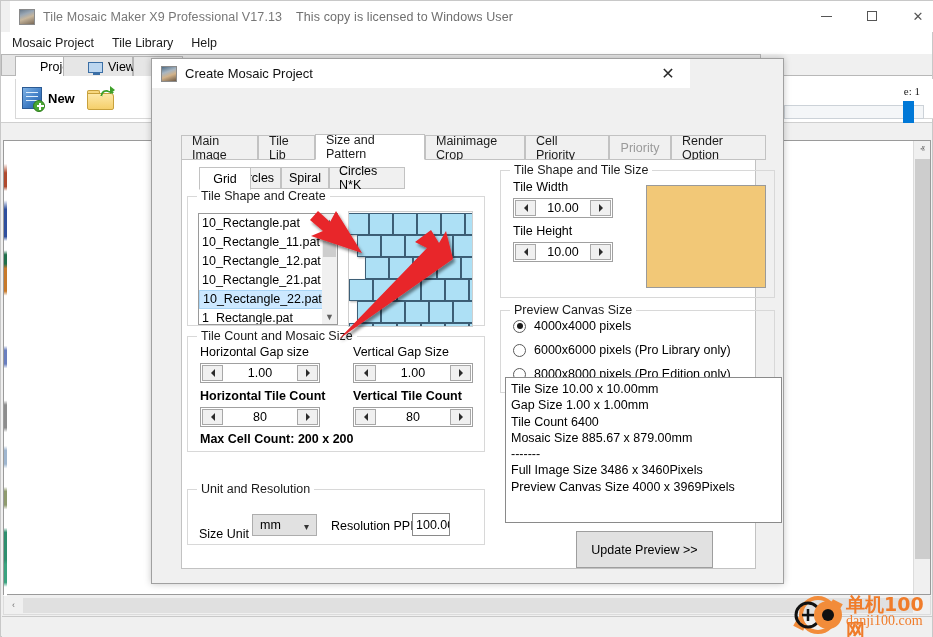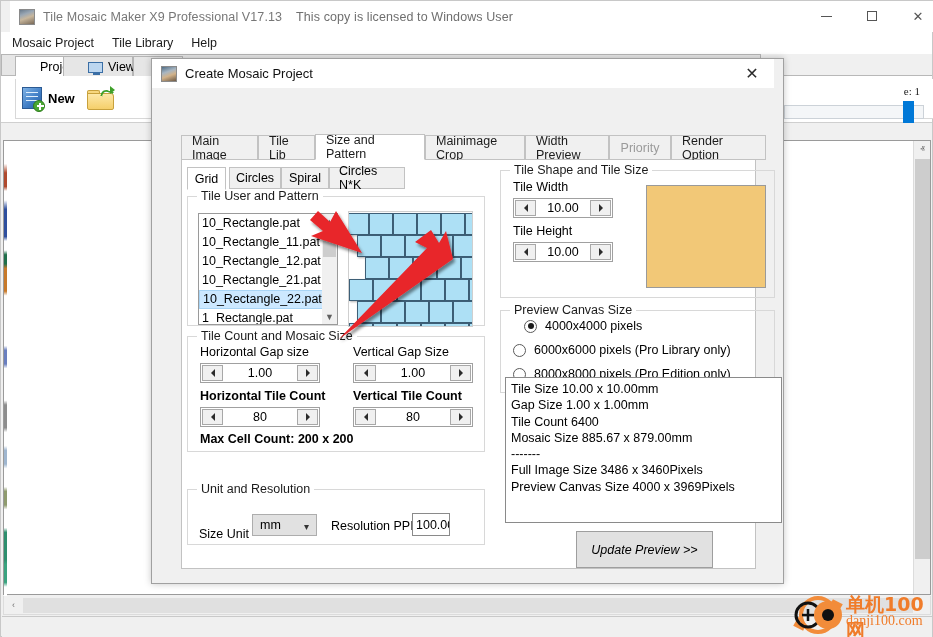--- a/index.html
+++ b/index.html
@@ -248,7 +248,7 @@
     box-shadow: 0 0 7px rgba(0,0,0,0.22);
   }
   #dlg-titlebar {
-    position: absolute; left: 0; top: 0; width: 622px; height: 29px;
+    position: absolute; left: 0; top: 0; width: 538px; height: 29px;
     background: #ffffff;
     display: flex; align-items: center;
   }

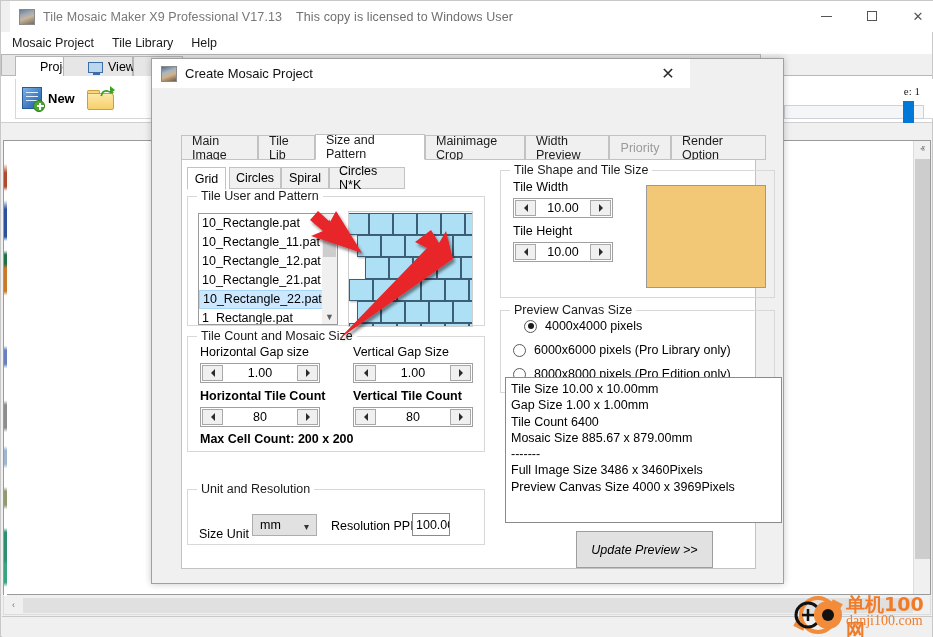--- a/index.html
+++ b/index.html
@@ -560,7 +560,7 @@
         <span>Mainimage Crop</span>
       </div>
     <div class="otab" style="left:344px;width:84px">
-        <span>Width Preview</span>
+        <span>Cell Priority</span>
       </div>
     <div class="otab disabled" style="left:428px;width:62px">
         <span>Priority</span>

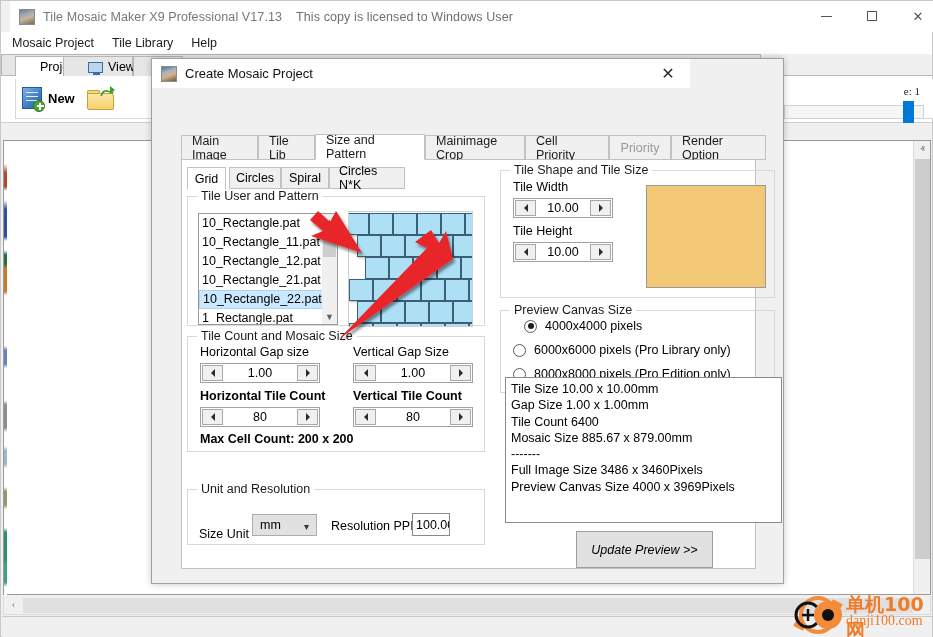--- a/index.html
+++ b/index.html
@@ -573,7 +573,7 @@
   <div id="tabpage">
 
     <div id="inner-tabs">
-      <div class="itab active" style="left:0px;width:39px">
+      <div class="itab active" style="left:12px;width:52px">
           <span>Grid</span>
         </div>
       <div class="itab" style="left:42px;width:52px">

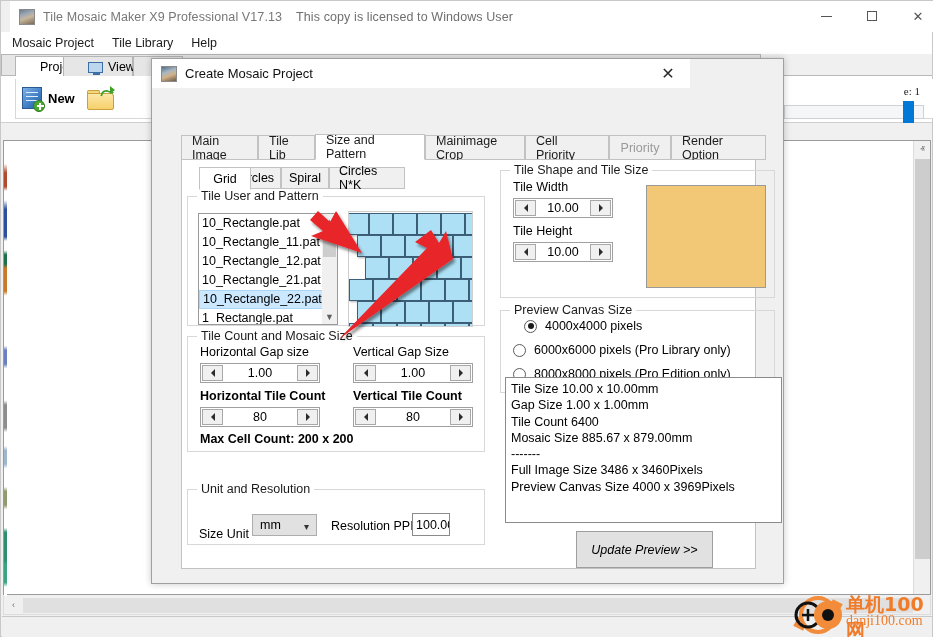--- a/index.html
+++ b/index.html
@@ -588,7 +588,7 @@
     </div>
 
     <div class="groupbox" style="left:5px; top:36px; width:298px; height:130px;">
-      <span class="gb-title">Tile User and Pattern</span>
+      <span class="gb-title">Tile Shape and Create</span>
 
       <div id="patlist">
         <div class="pat-item">10_Rectangle.pat</div>

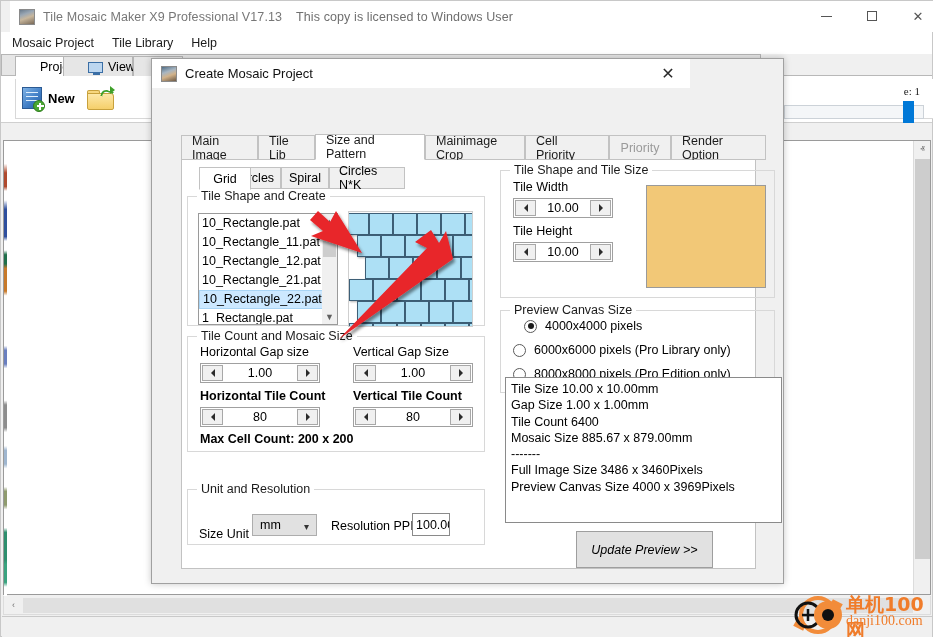--- a/index.html
+++ b/index.html
@@ -744,7 +744,7 @@
     <div class="groupbox" style="left:318px; top:150px; width:275px; height:83px;">
       <span class="gb-title">Preview Canvas Size</span>
 
-      <div class="radio-row" style="left:23px; top:8px;">
+      <div class="radio-row" style="left:12px; top:8px;">
         <span class="radio on"></span>
         <span>4000x4000 pixels</span>
       </div>

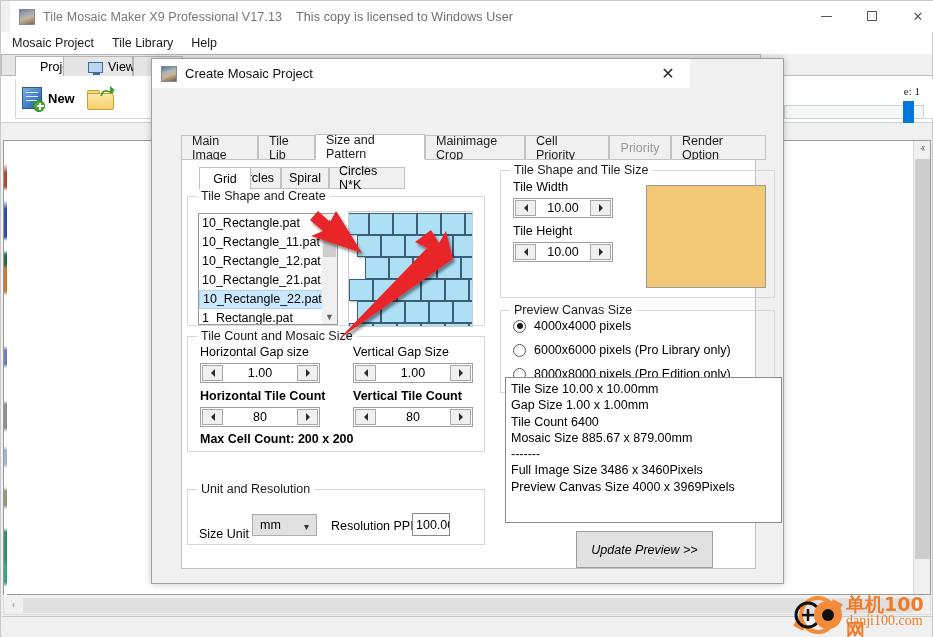--- a/index.html
+++ b/index.html
@@ -432,7 +432,6 @@
     background: #e1e1e1; border: 1px solid #9e9e9e;
     display:flex; align-items:center; justify-content:center;
     font-size: 12.5px;
-    font-style: italic;
   }
 
   

